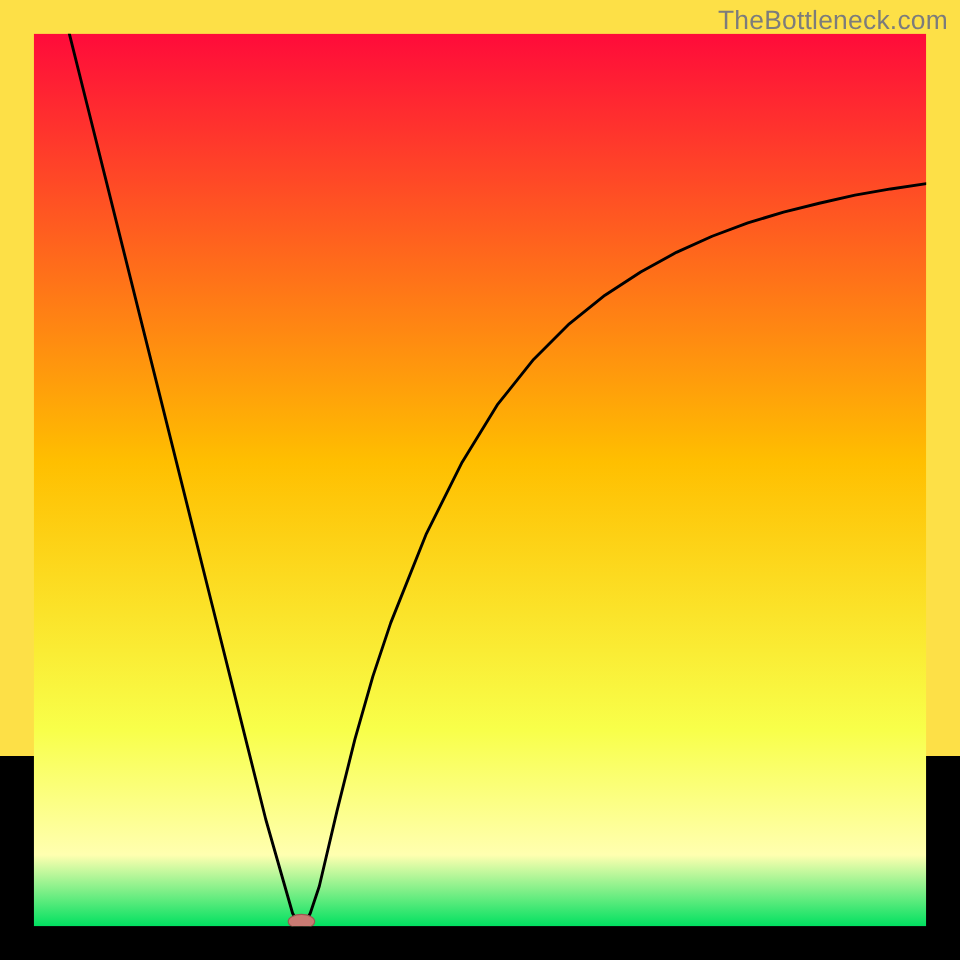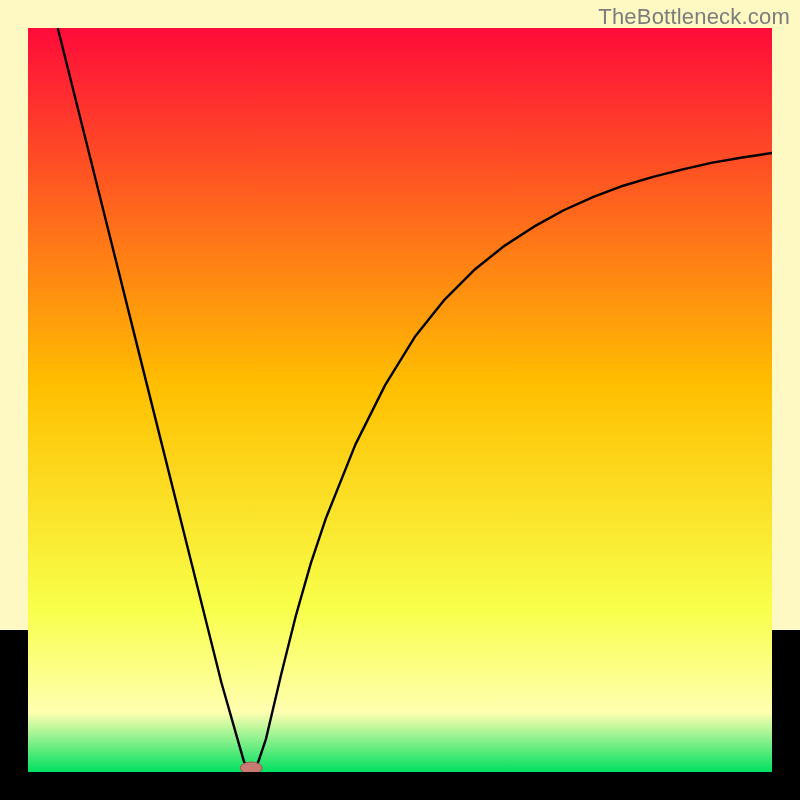--- a/index.html
+++ b/index.html
@@ -17,7 +17,7 @@
     top: 0;
     width: 800px;
     height: 630px;
-    background: #fef9c3;
+    background: #fde047;
   }
   .plot-area {
     position: absolute;

